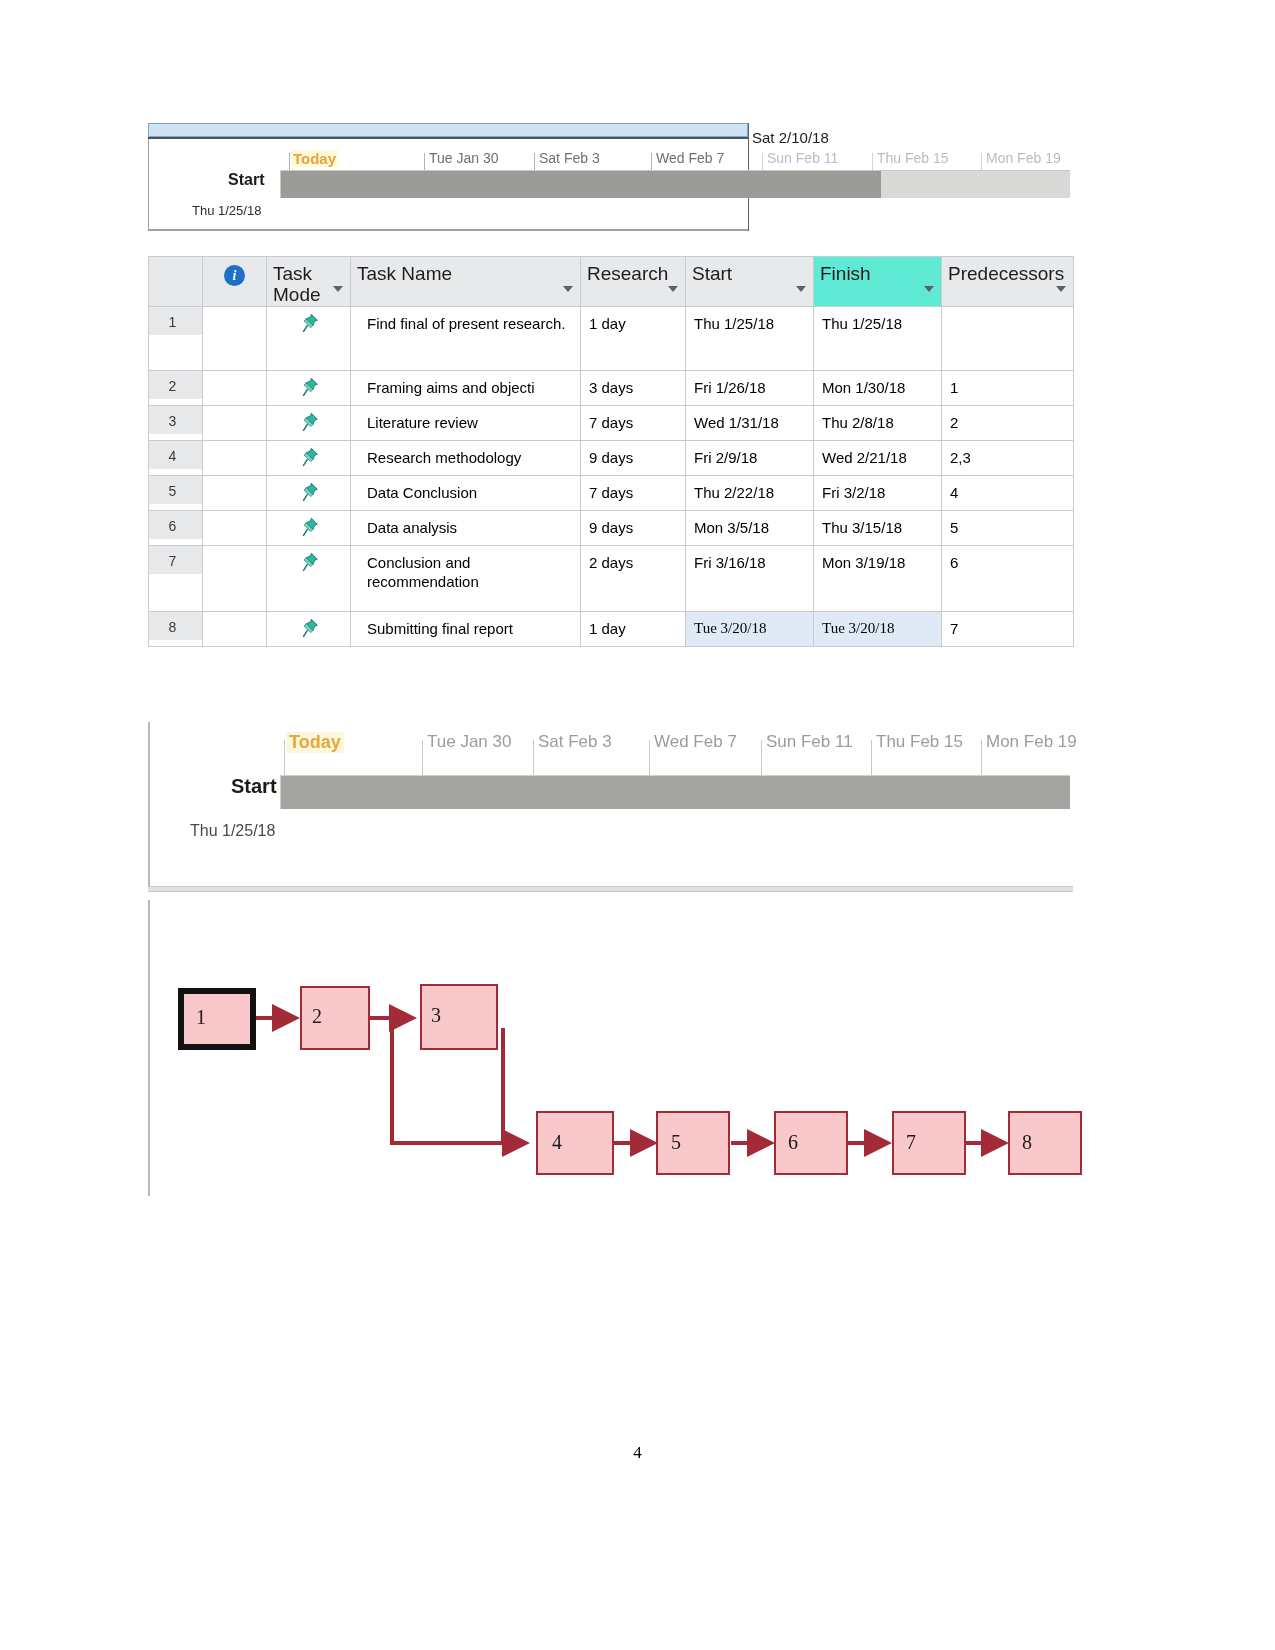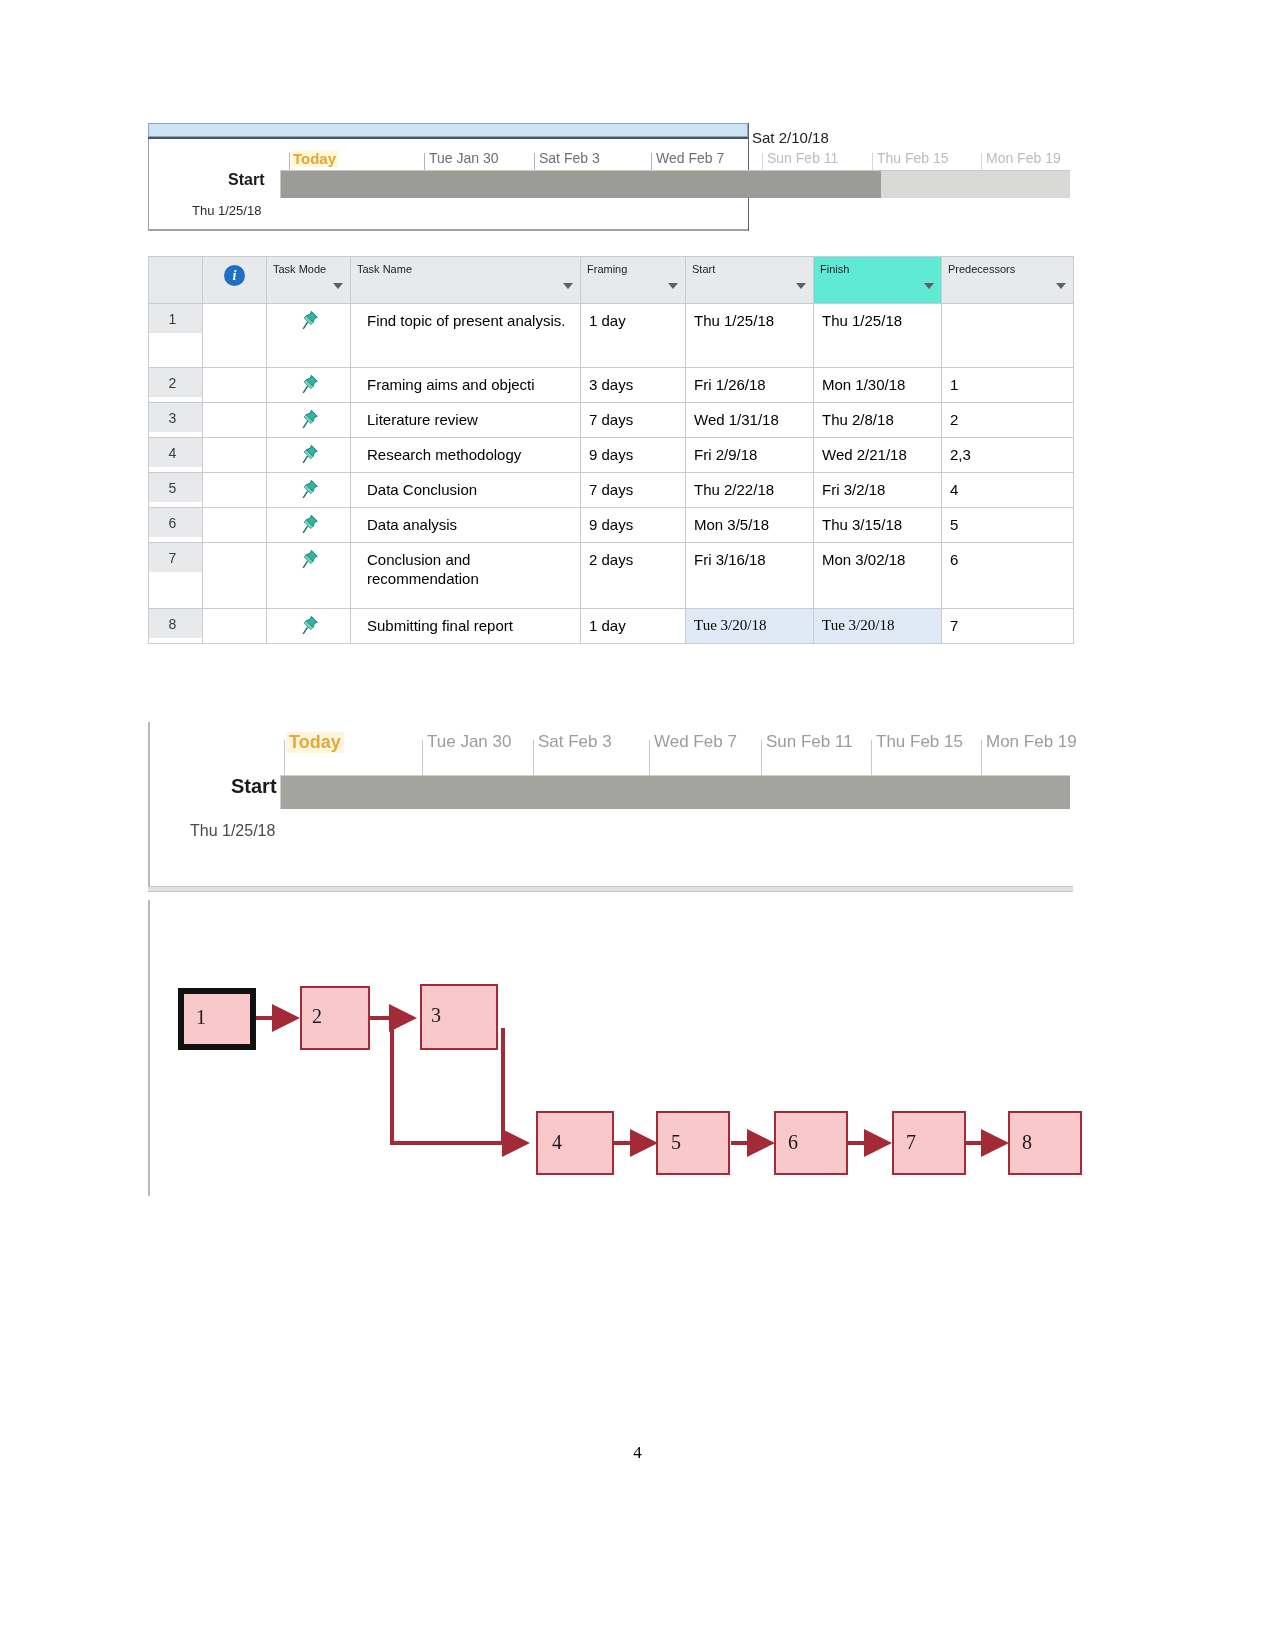--- a/index.html
+++ b/index.html
@@ -156,7 +156,7 @@
   .th-inner {
     padding: 6px 18px 0 6px;
     line-height: 1.12;
-    font-size: 11px;
+    font-size: 19px;
   }
   .col-id   { width: 54px; }
   .col-ind  { width: 64px; }

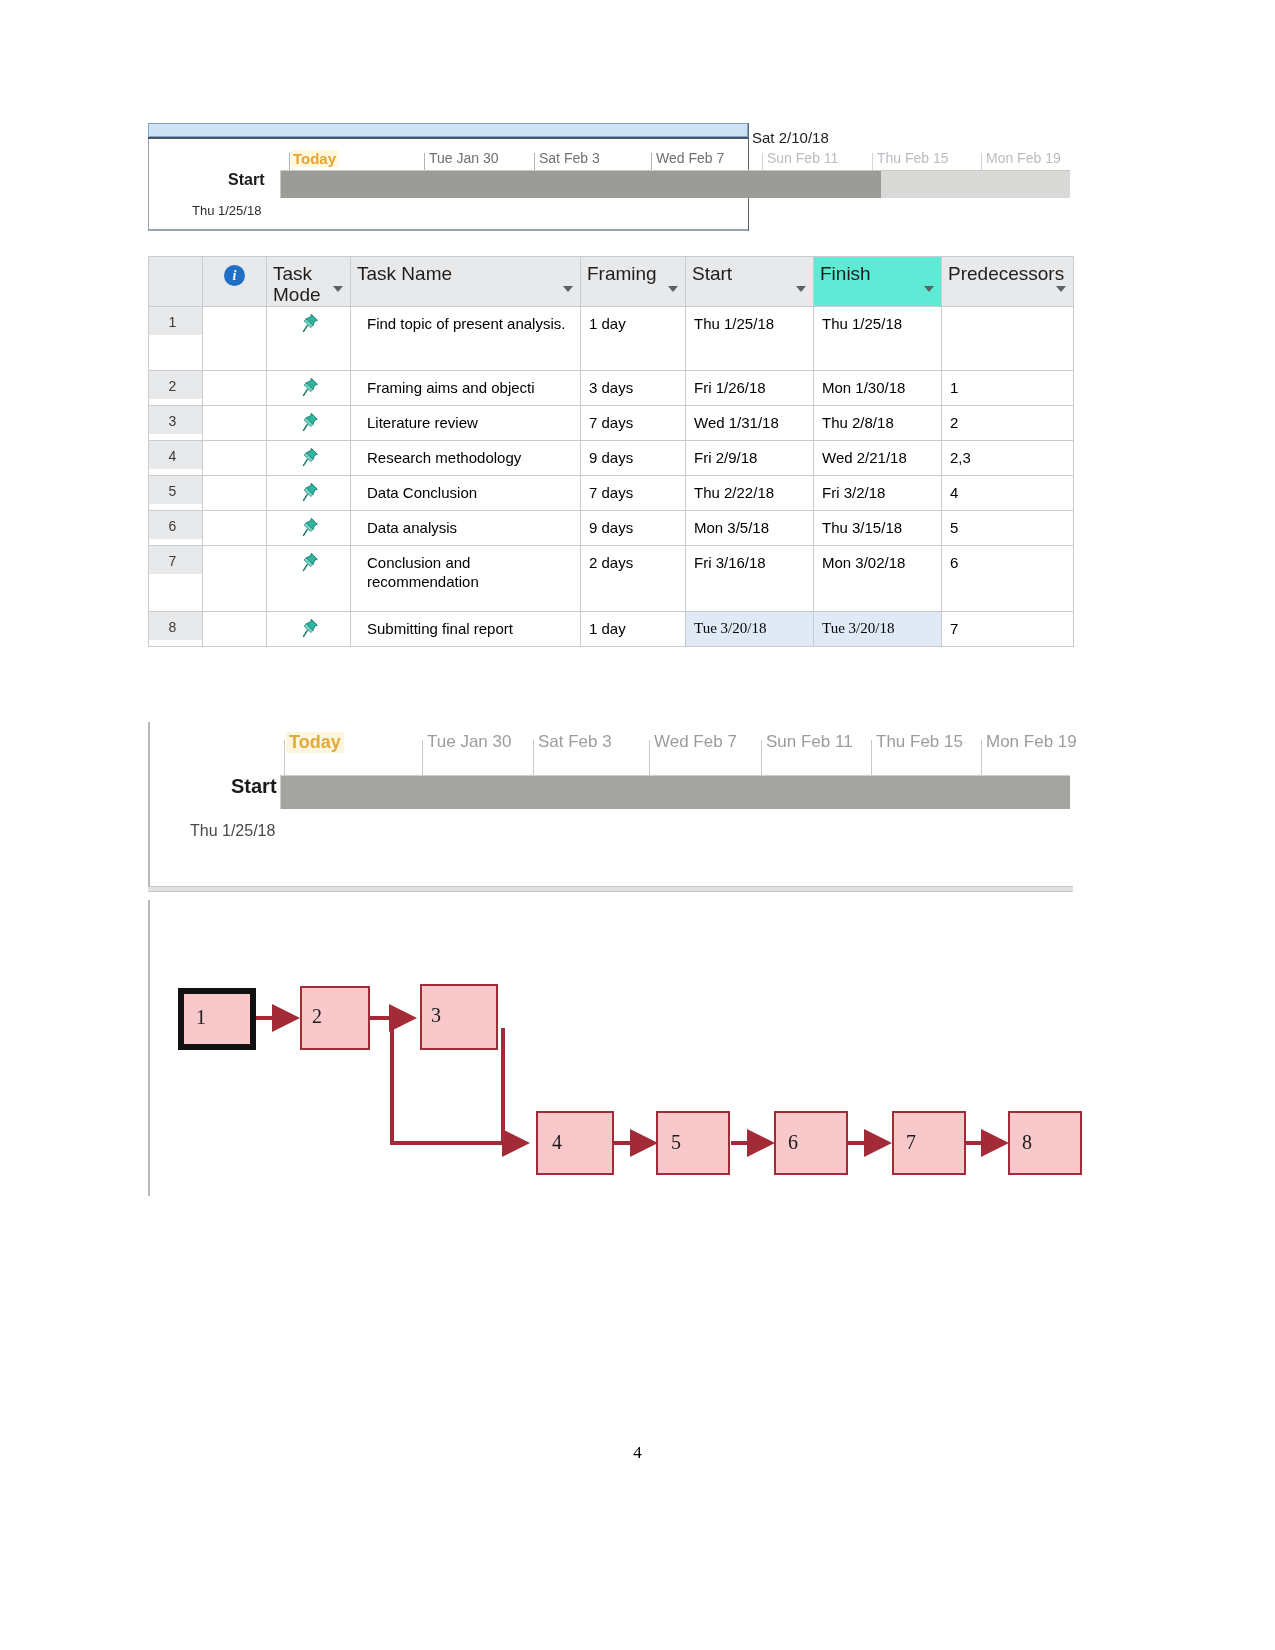--- a/index.html
+++ b/index.html
@@ -391,7 +391,7 @@
         <span class="sort-caret"></span>
       </th>
       <th>
-        <div class="th-inner">Framing</div>
+        <div class="th-inner">Research</div>
         <span class="sort-caret"></span>
       </th>
       <th>

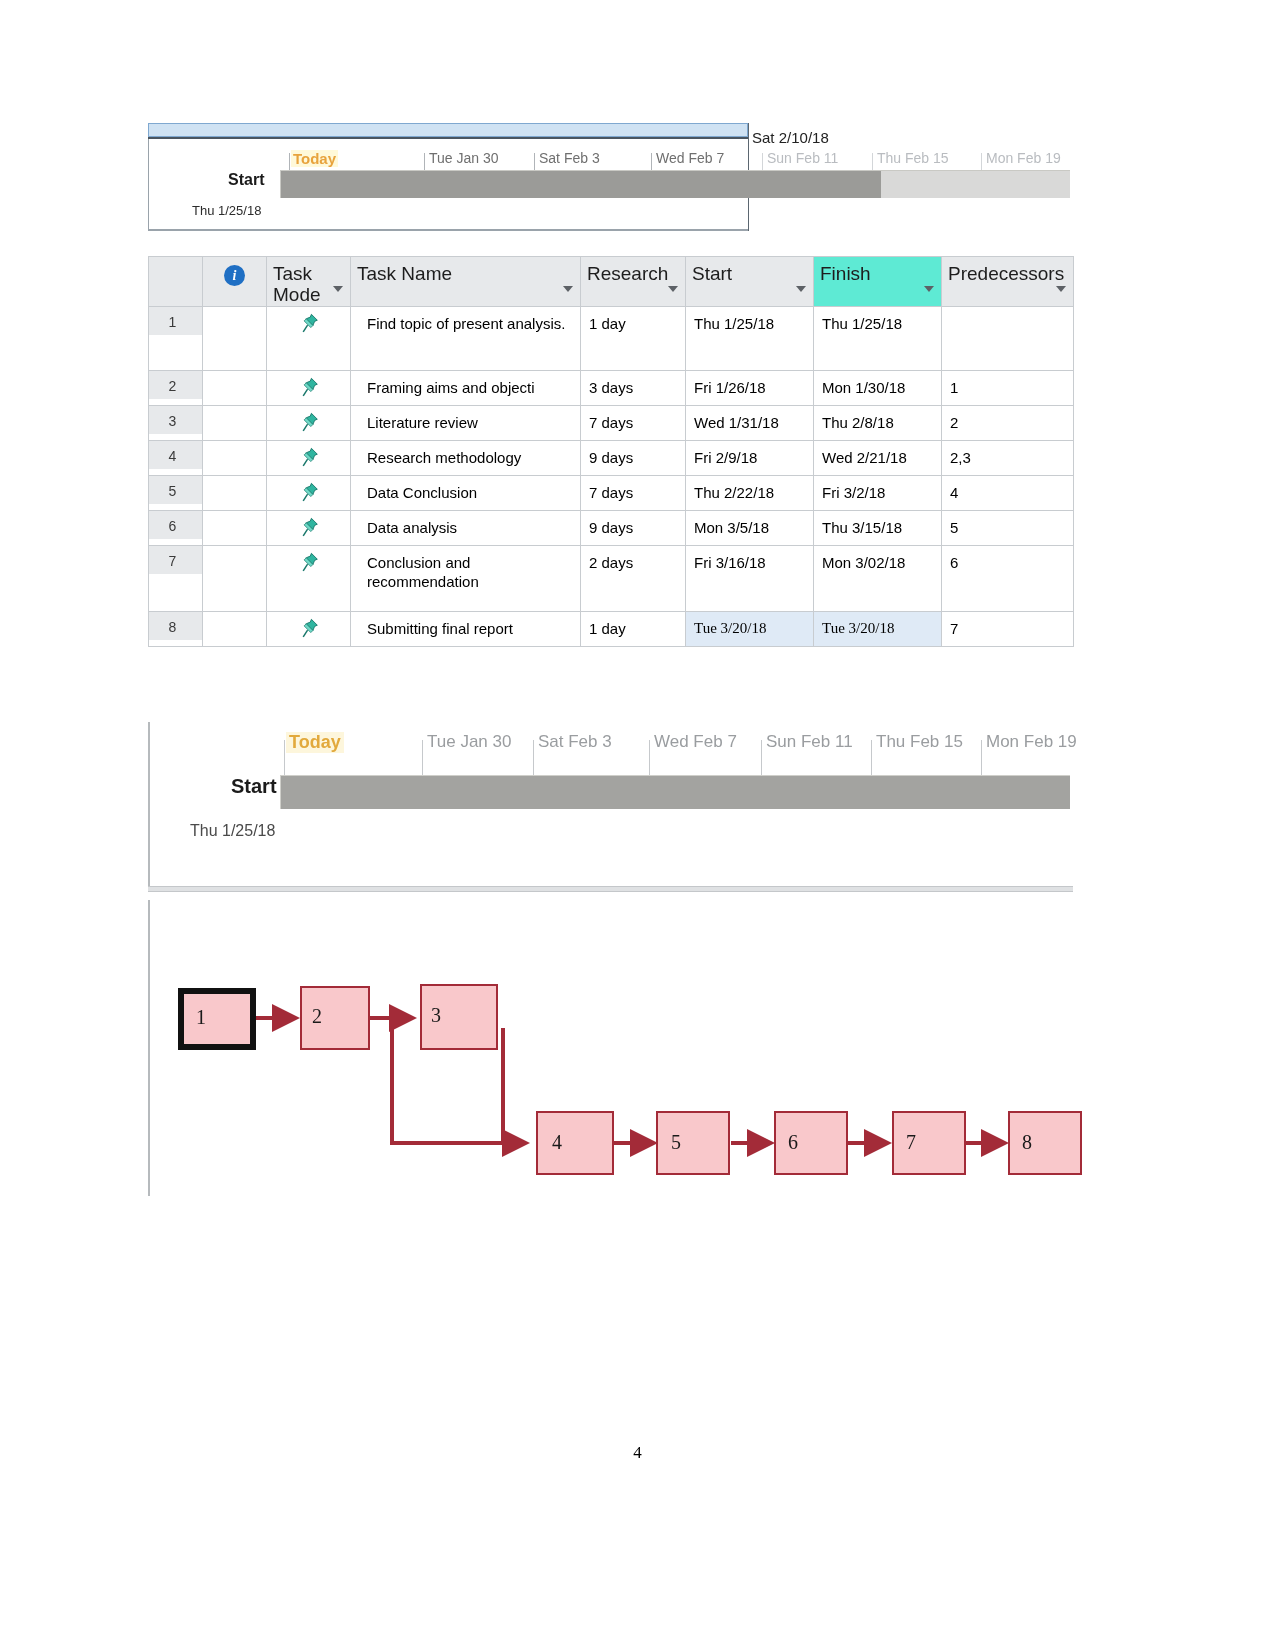--- a/index.html
+++ b/index.html
@@ -427,7 +427,7 @@
         </span>
       </td>
       <td>
-          <div class="cell name-cell" style="white-space:normal;">Find topic of present analysis.</div>
+          <div class="cell name-cell" style="white-space:normal;">Find final of present research.</div>
         </td>
       <td>
           <div class="cell">1 day</div>

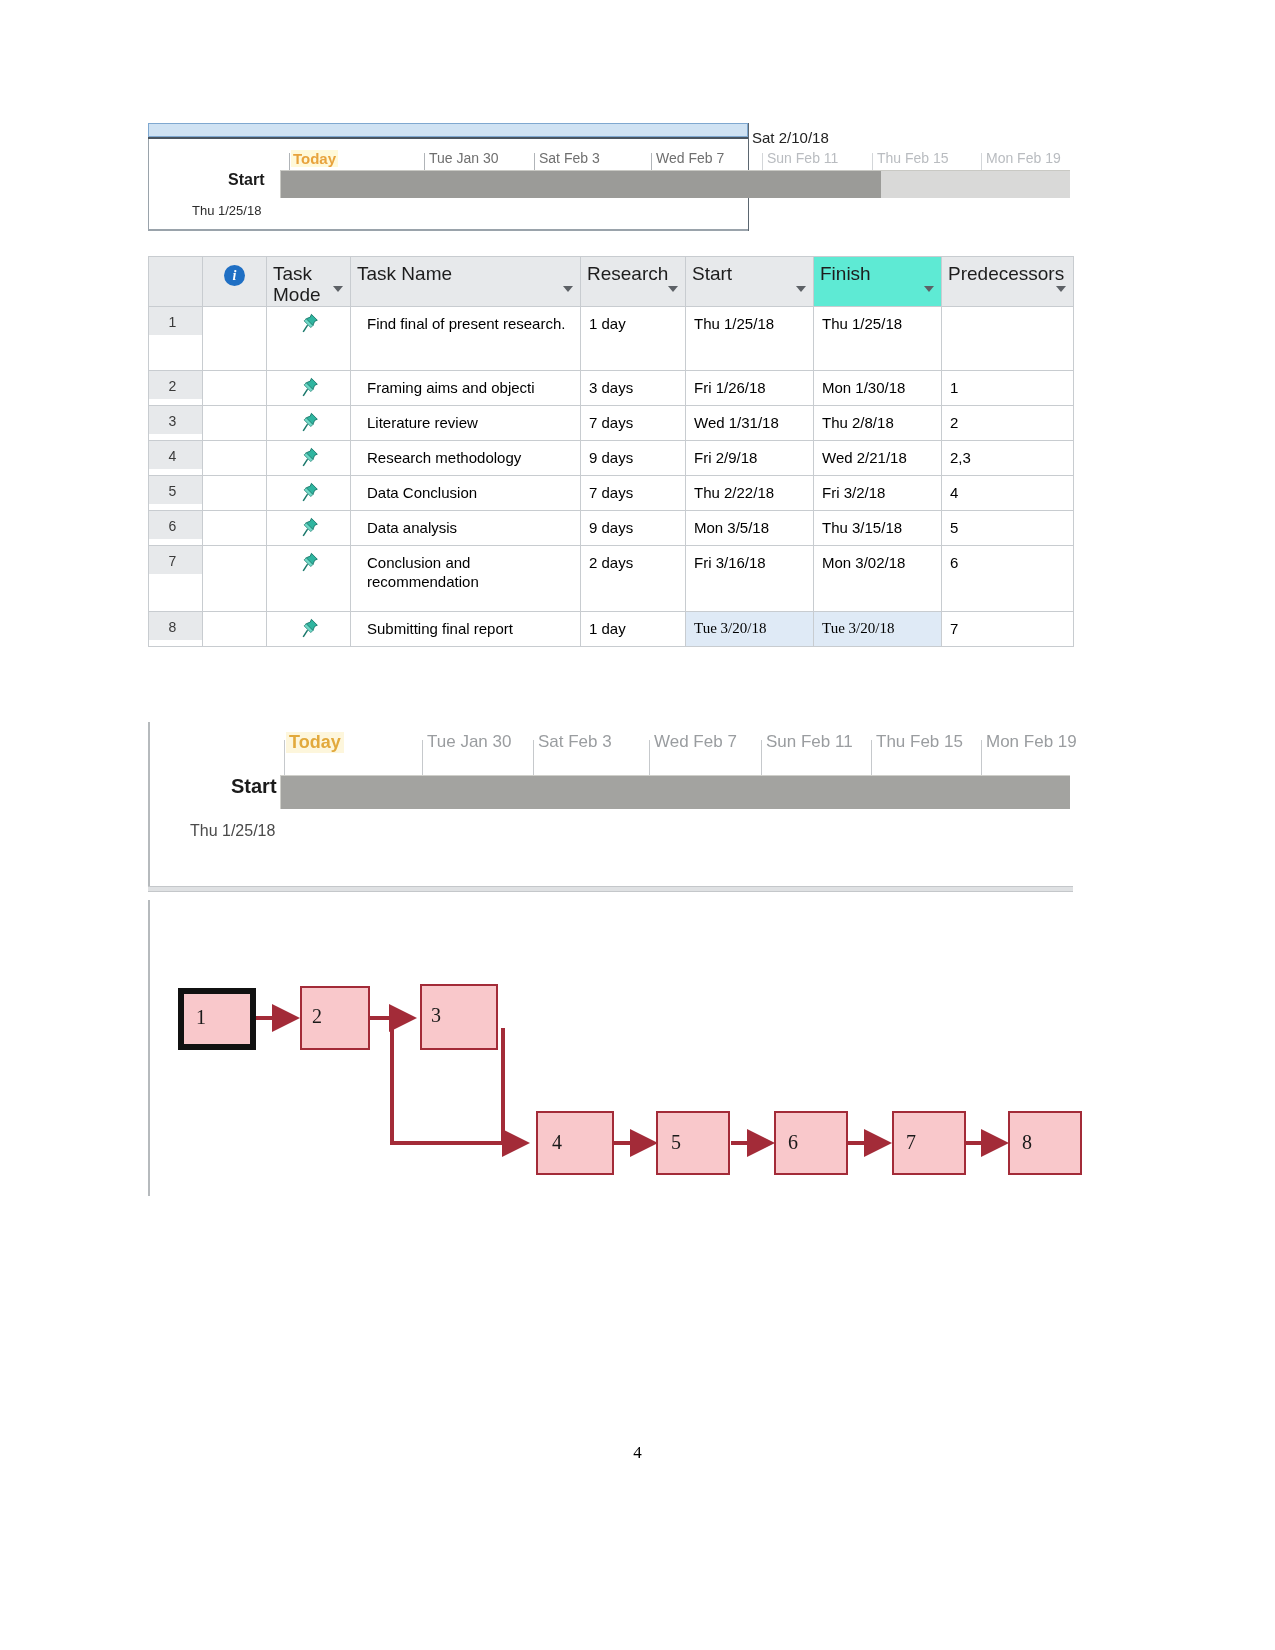--- a/index.html
+++ b/index.html
@@ -634,7 +634,7 @@
           <div class="cell">Fri 3/16/18</div>
         </td>
       <td class="finish-cell">
-          <div class="cell">Mon 3/02/18</div>
+          <div class="cell">Mon 3/19/18</div>
         </td>
       <td>
           <div class="cell">6</div>

